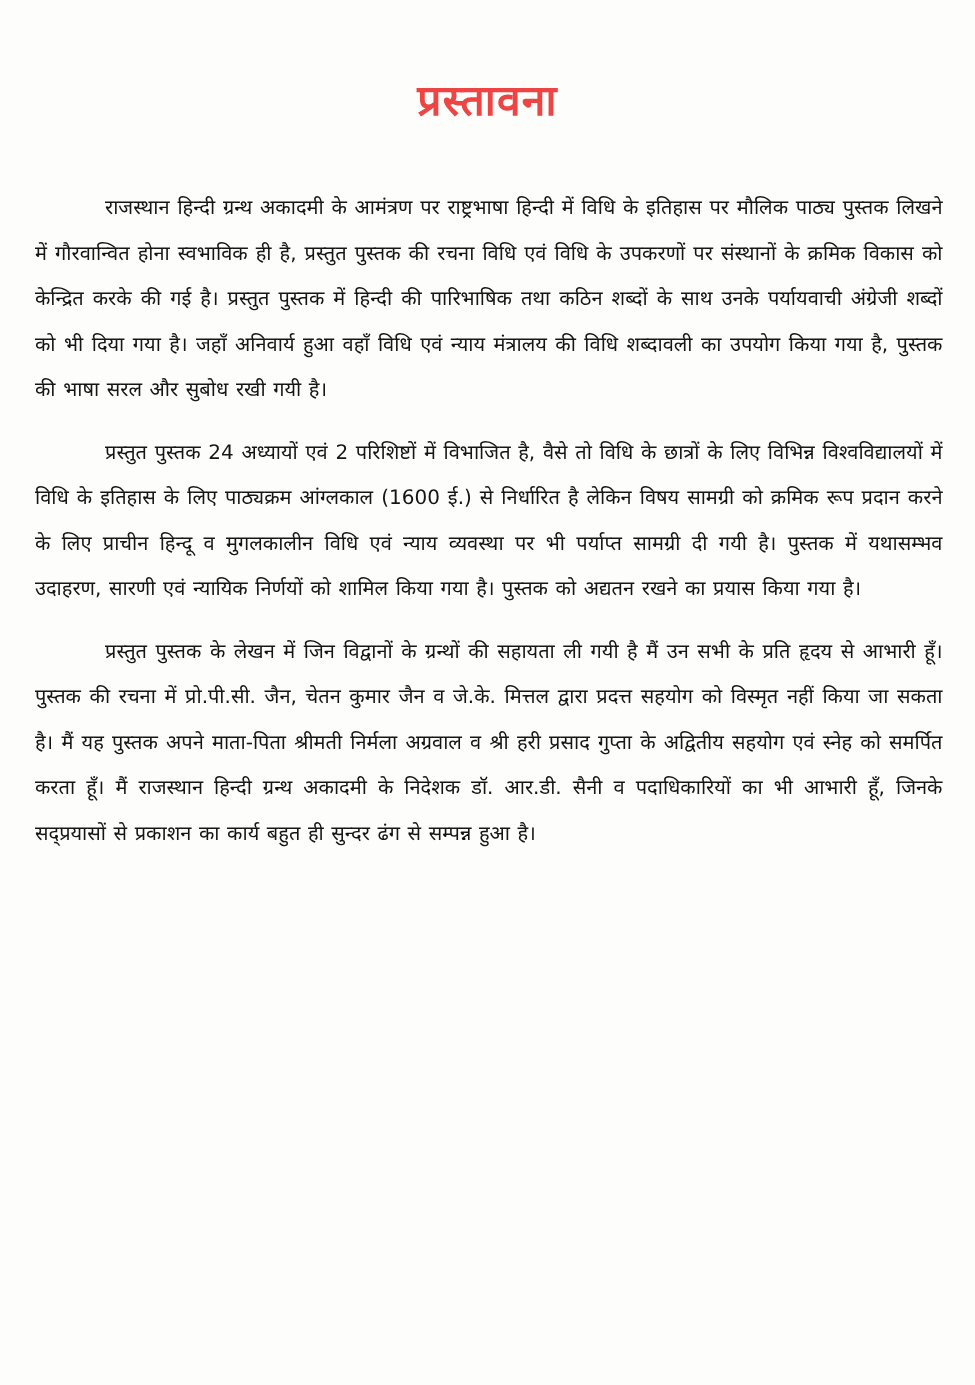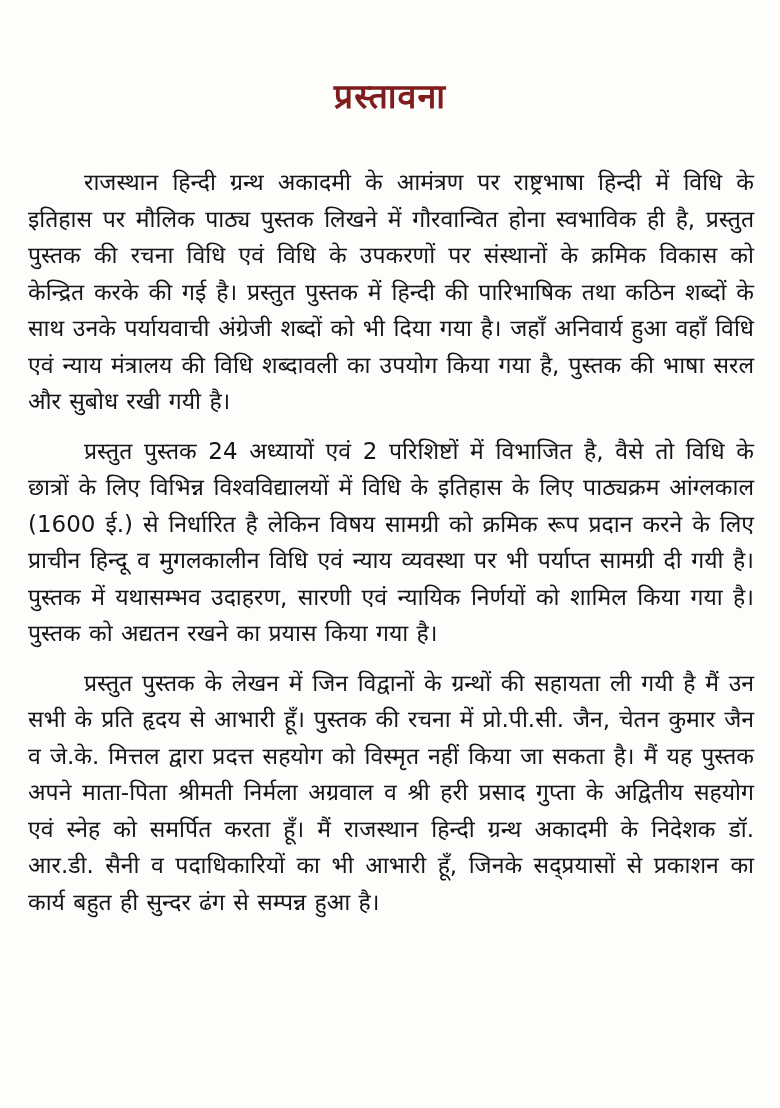--- a/index.html
+++ b/index.html
@@ -22,13 +22,13 @@
   }
   .title {
     margin: 0;
-    padding-top: 72px;
+    padding-top: 56px;
     padding-bottom: 46px;
     text-align: center;
     font-size: 34px;
     font-weight: bold;
     letter-spacing: 1px;
-    color: #7f1d1d;
+    color: #ef4444;
   }
   .para {
     margin: 0 0 13px 0;

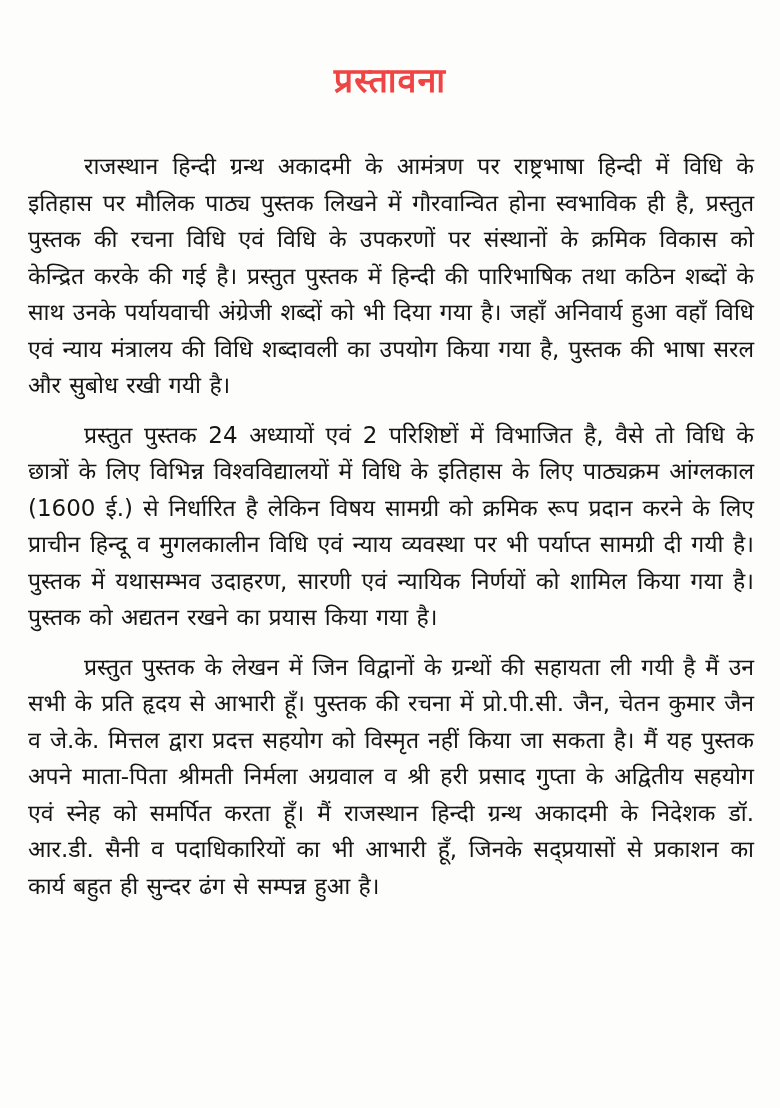--- a/index.html
+++ b/index.html
@@ -32,7 +32,7 @@
   }
   .para {
     margin: 0 0 13px 0;
-    font-size: 23px;
+    font-size: 16px;
     line-height: 36.5px;
     text-align: justify;
     text-indent: 56px;

